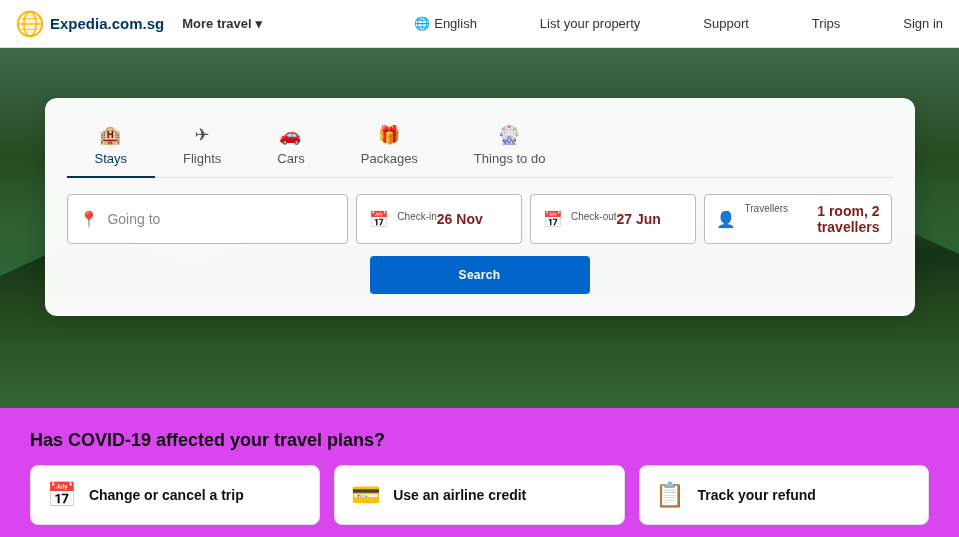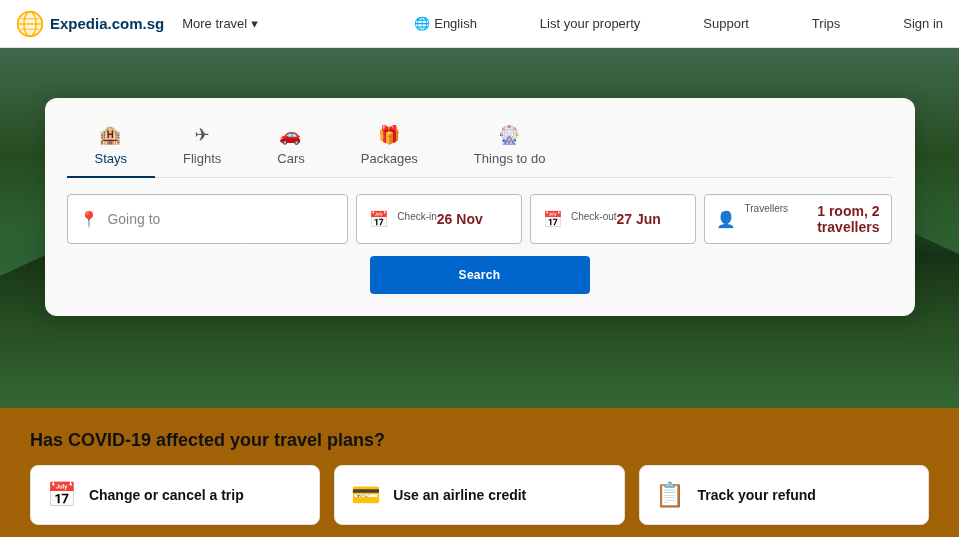--- a/index.html
+++ b/index.html
@@ -44,6 +44,7 @@
       font-size: 13px;
       color: #333;
       cursor: pointer;
+      font-weight: bold;
     }
     .nav-right {
       margin-left: auto;

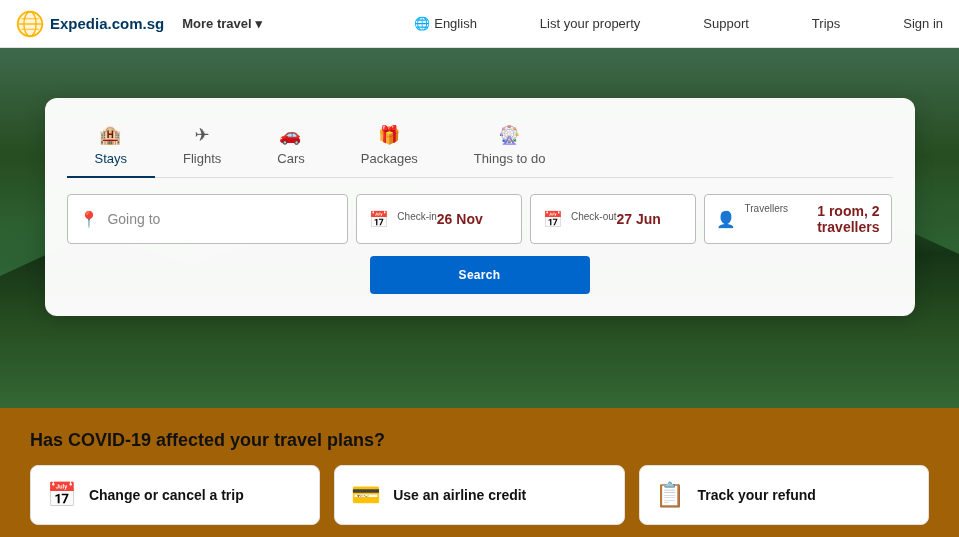--- a/index.html
+++ b/index.html
@@ -209,7 +209,7 @@
 
     
     .bottom-section {
-      background: #a16207;
+      background: #d946ef;
       padding: 22px 30px;
       height: 129px;
     }

